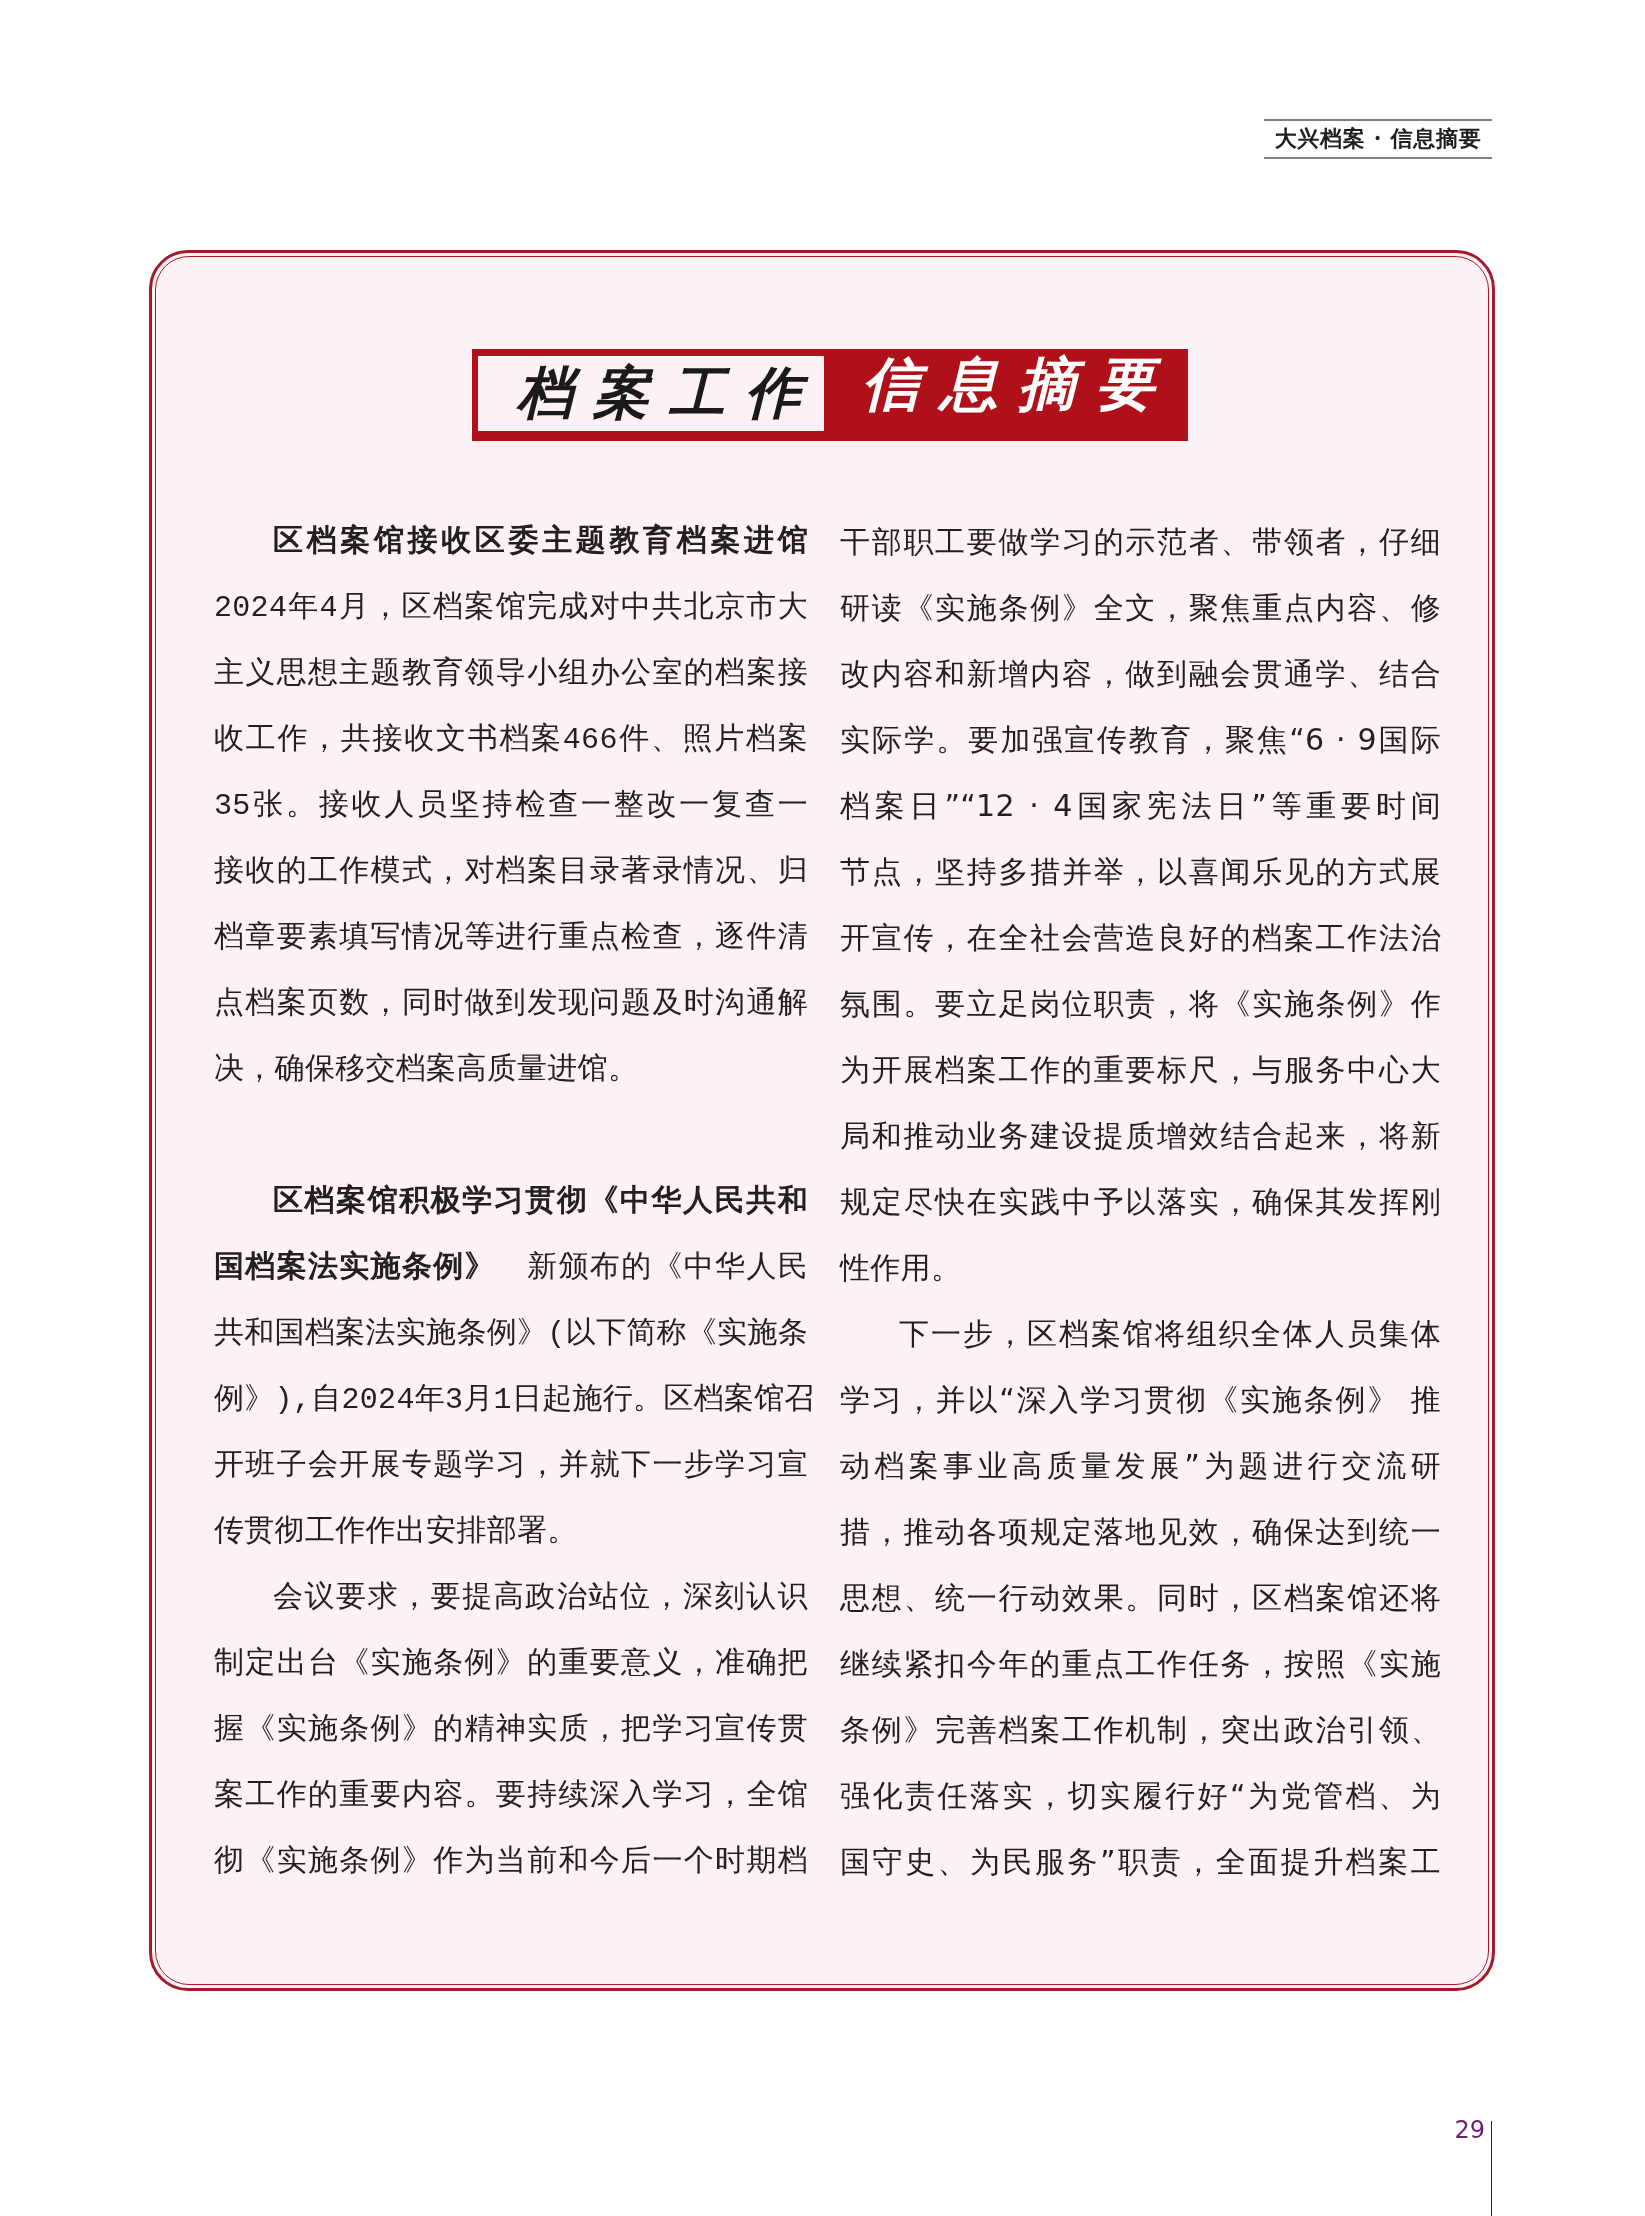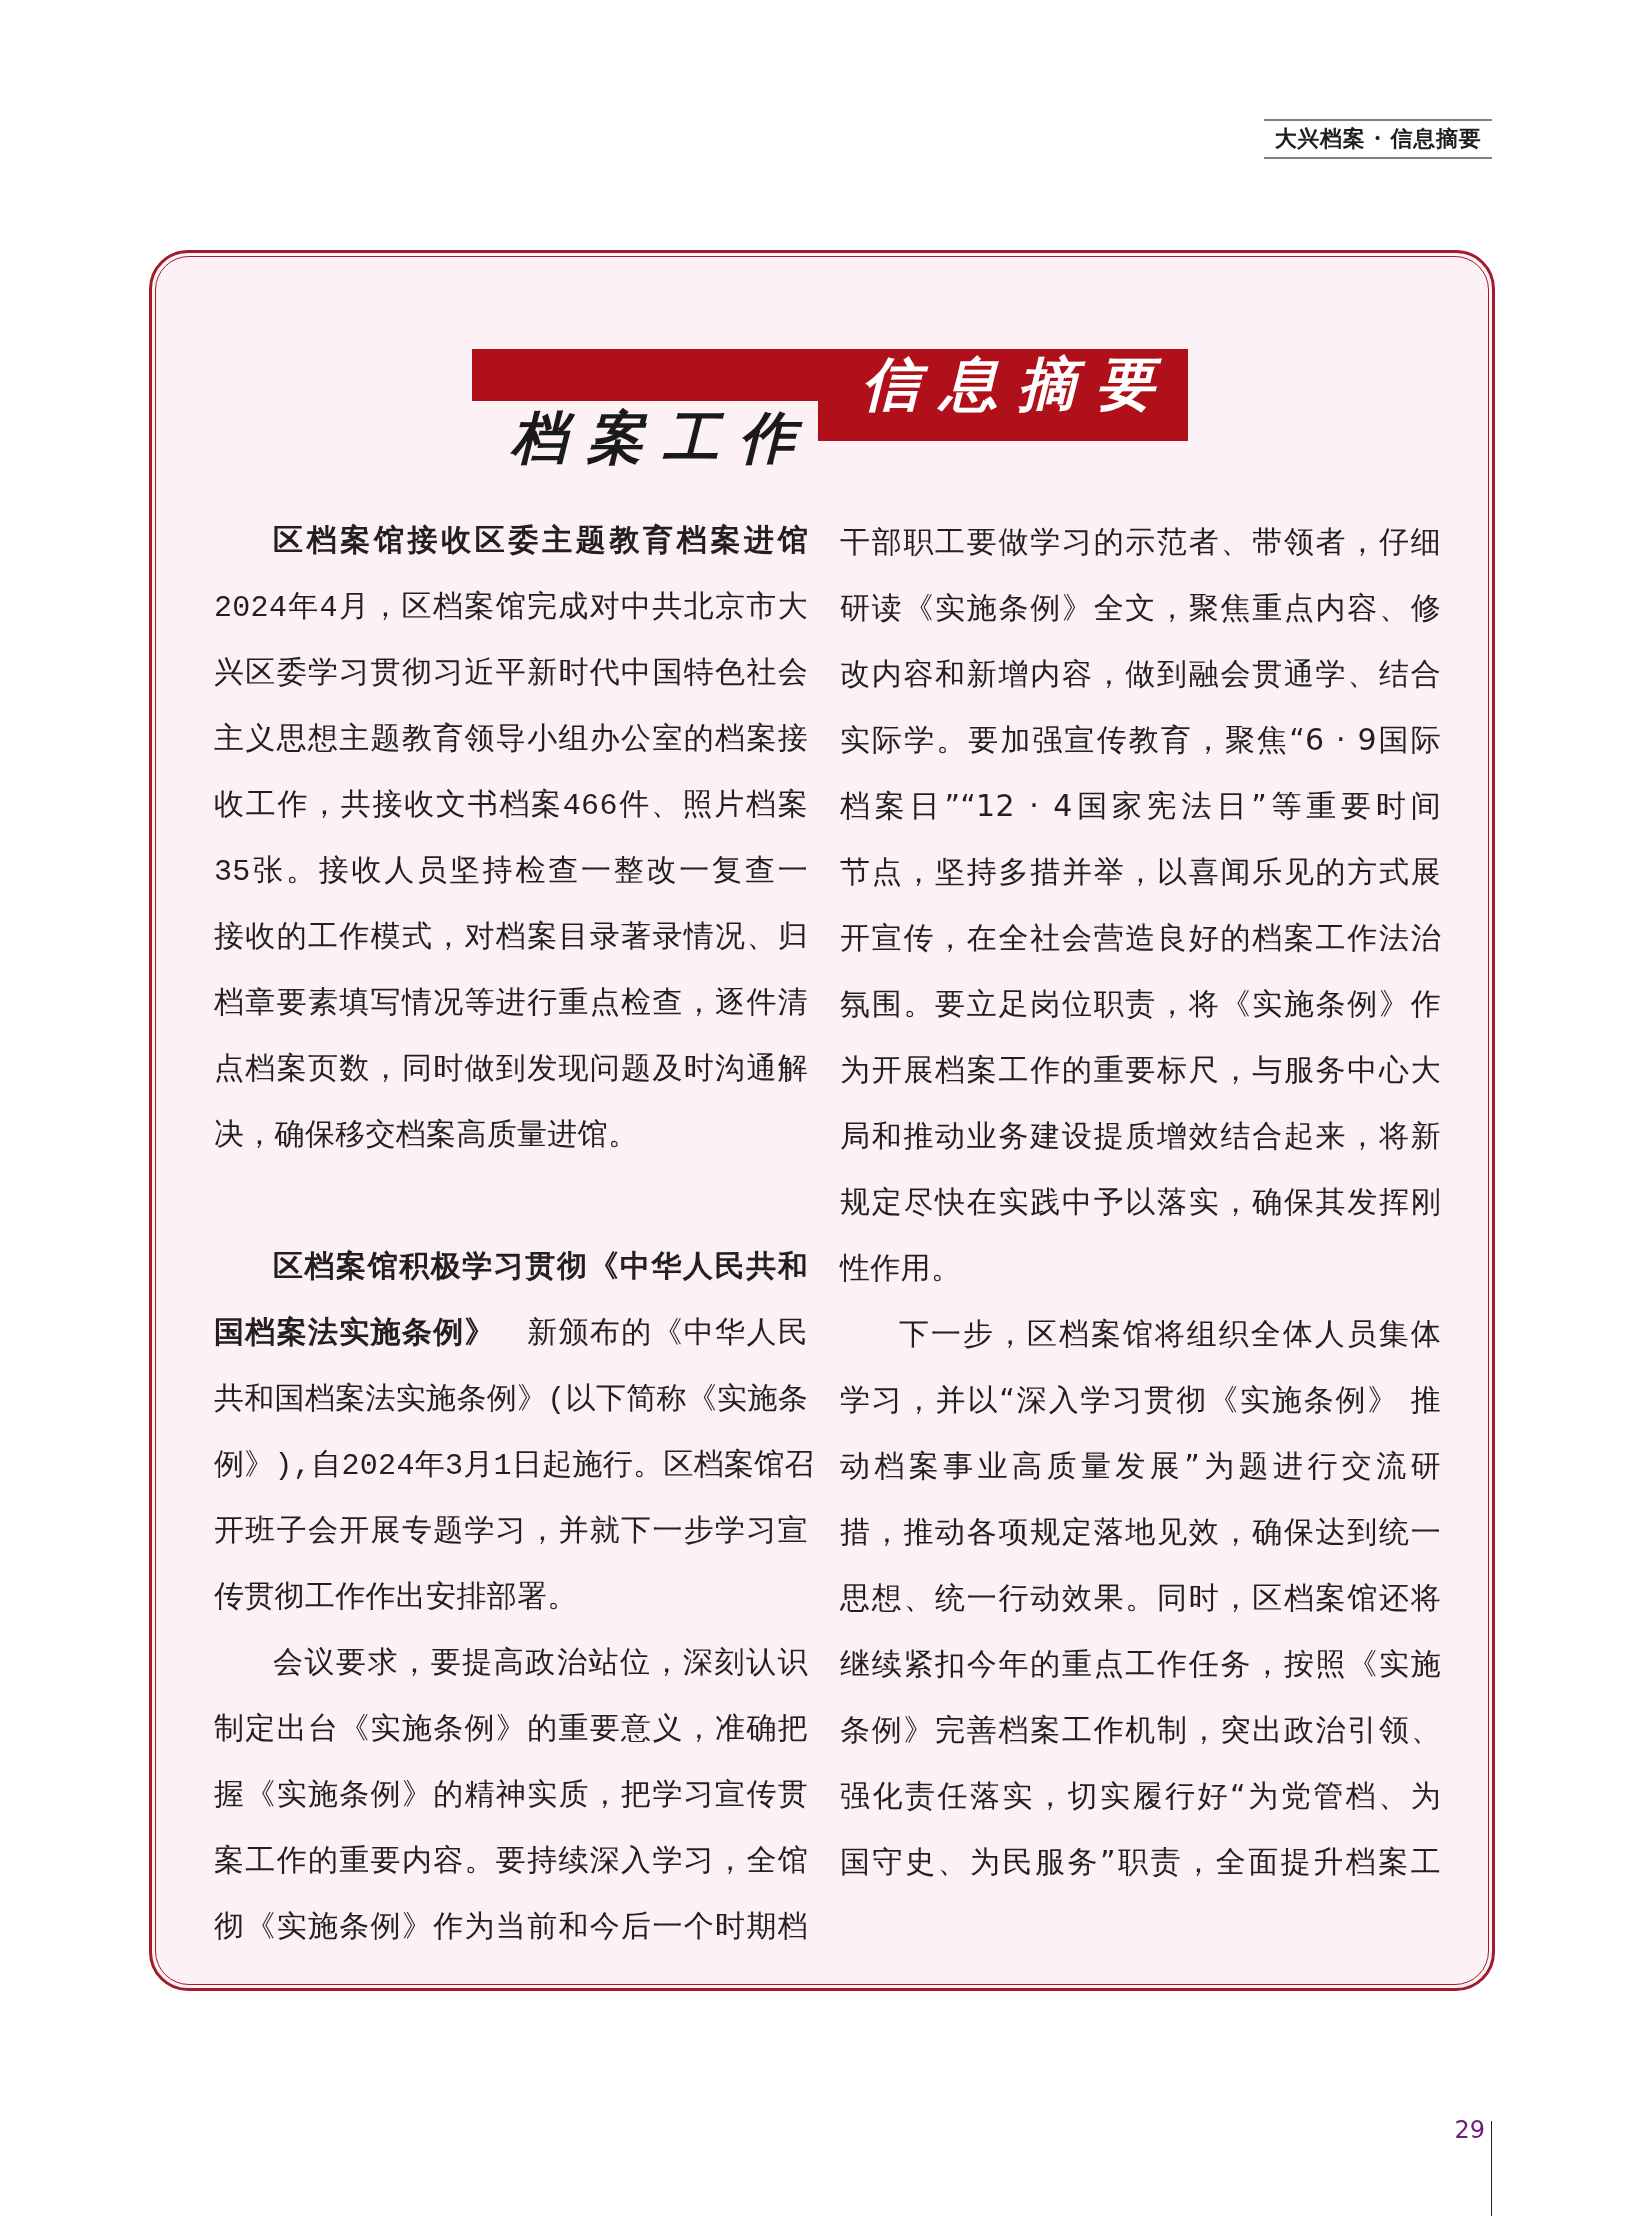--- a/index.html
+++ b/index.html
@@ -30,13 +30,12 @@
     background:#b0101a;
   }
   .banner-left {
-    position:absolute; left:0; top:7.4px; width:346px; height:75px;
+    position:absolute; left:6px; top:7.4px; width:346px; height:75px;
     background:#fcf2f5;
     display:flex; align-items:center; justify-content:center;
     font-family:"DejaVu Serif","Liberation Serif",serif; font-weight:bold;
     font-size:56px; color:#1a1a1a; letter-spacing:20px; padding-left:36px; box-sizing:border-box;
     font-style:italic;
-    margin-top:45px;
   }
   .banner-right {
     position:absolute; left:356px; top:0; width:360px; height:72px;

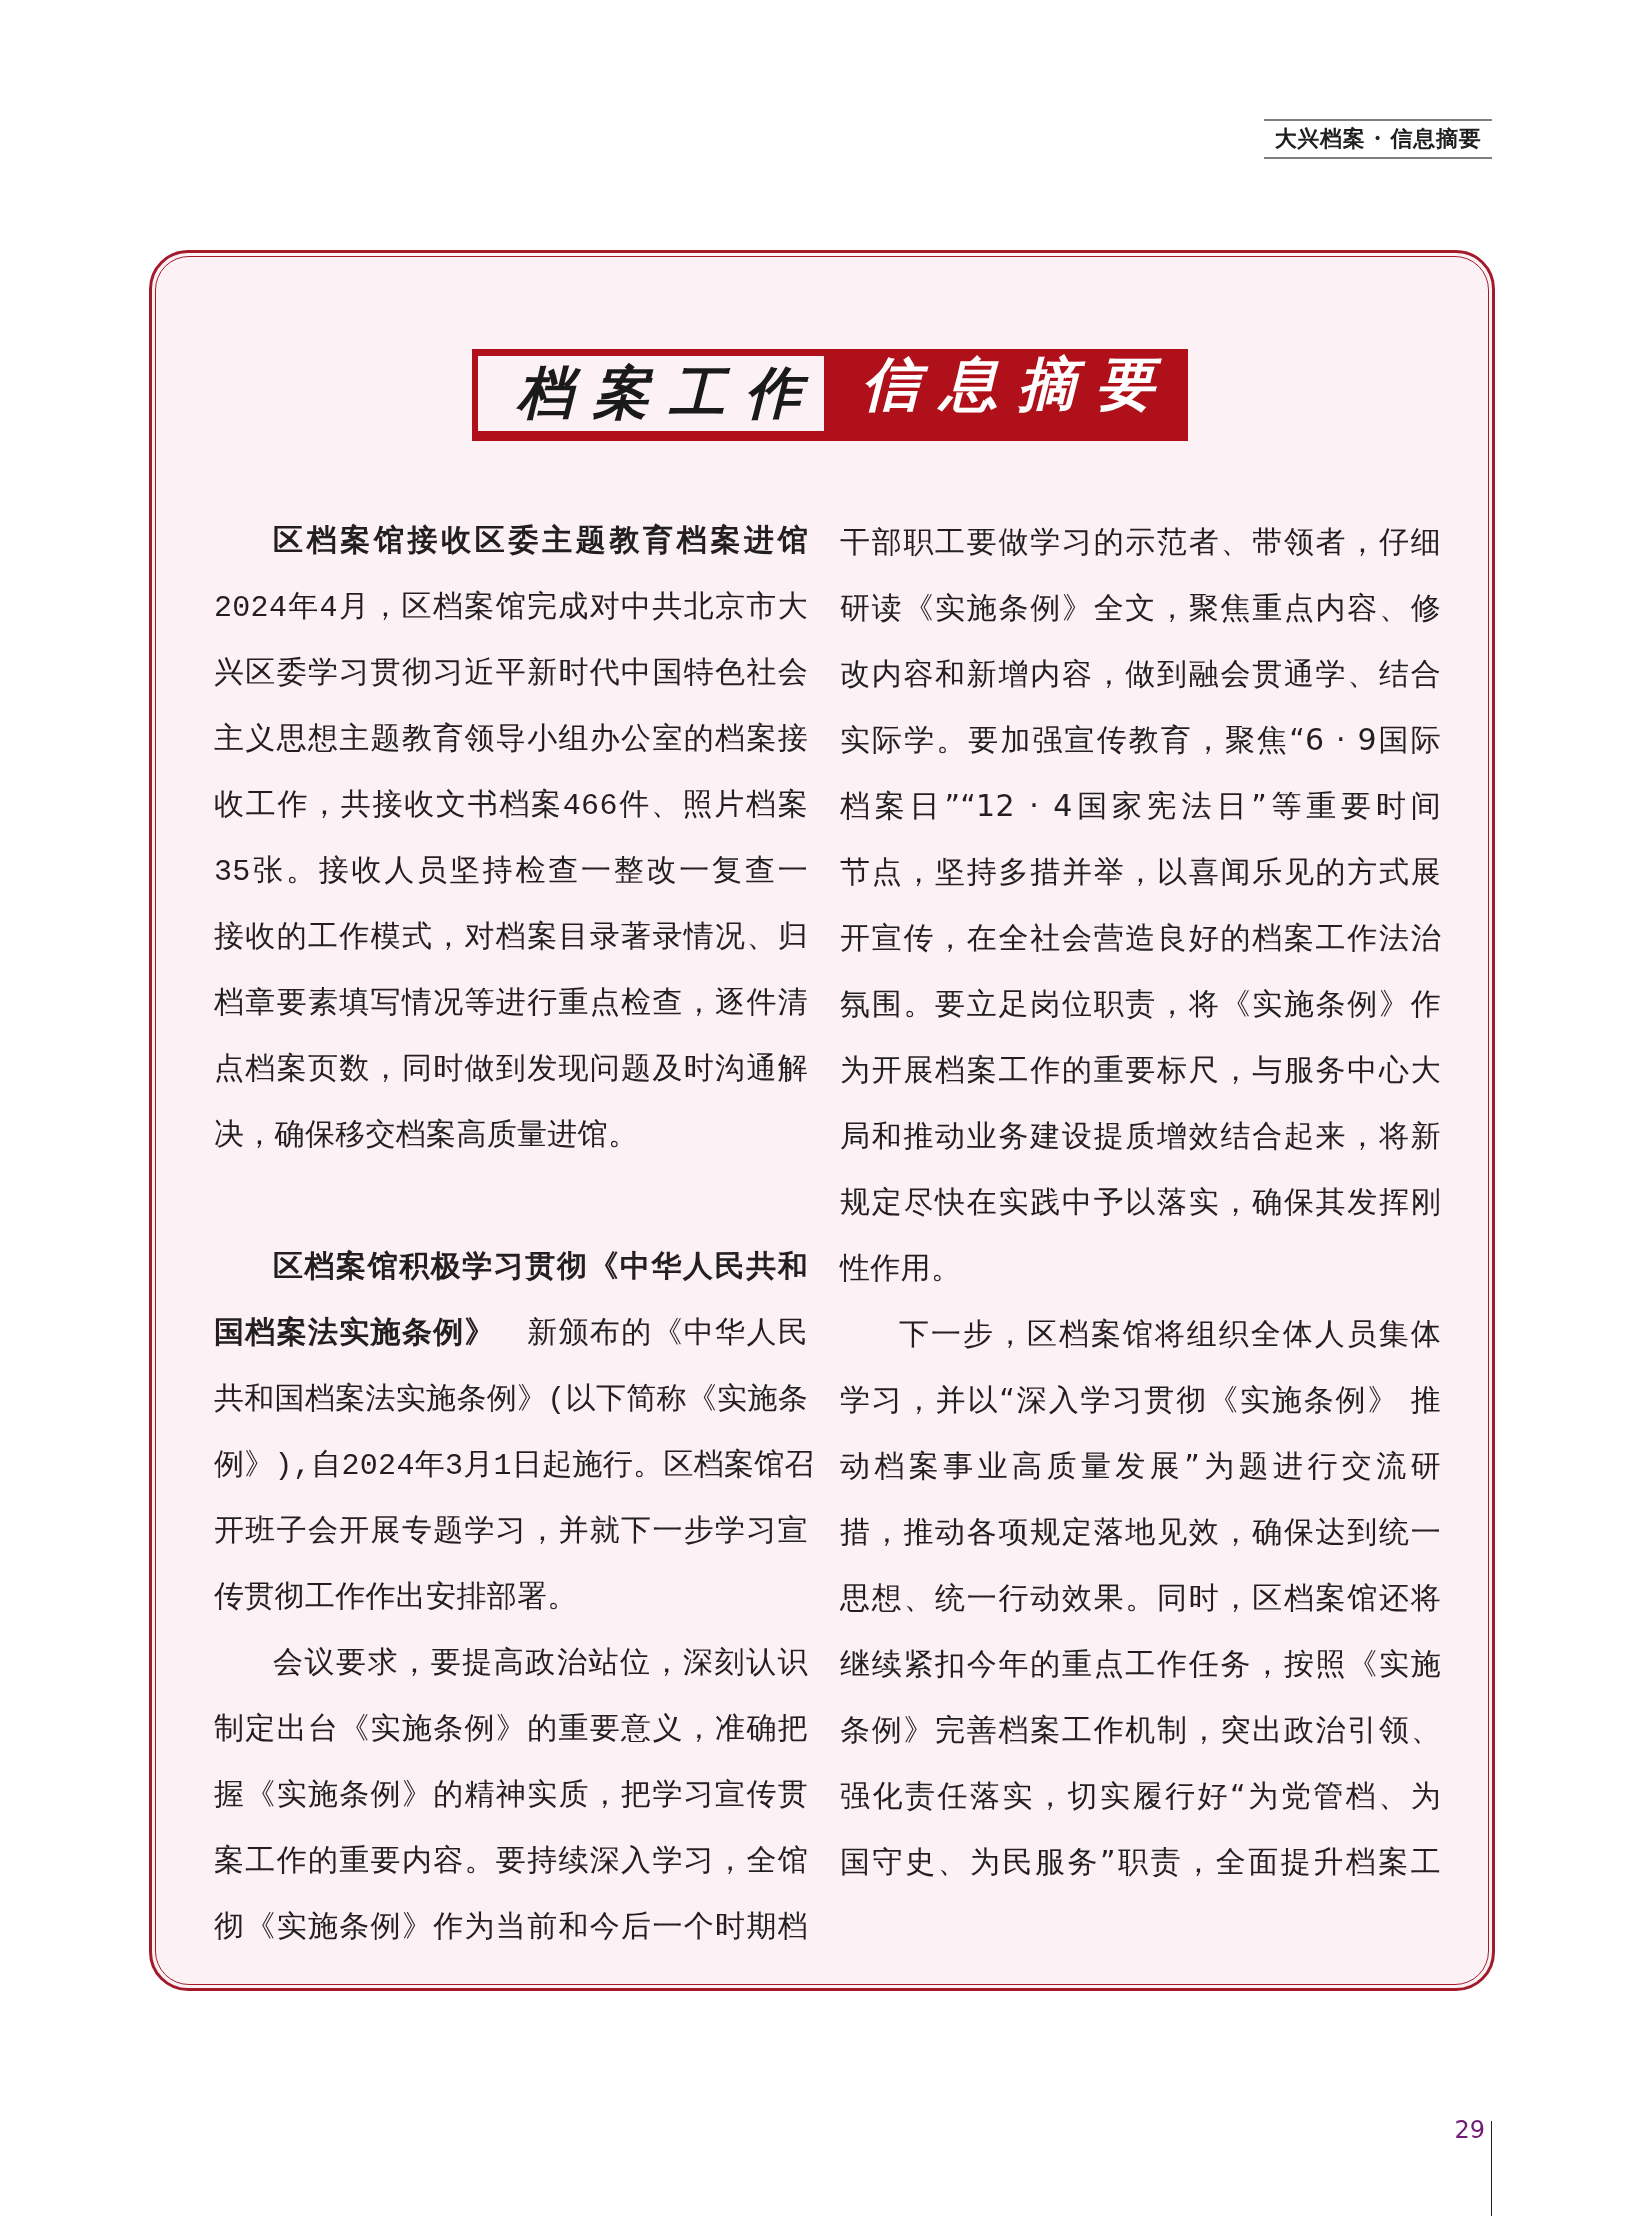--- a/index.html
+++ b/index.html
@@ -91,7 +91,6 @@
 <div class="col col-left" id="col-left">
     <div class="line heading indent">区档案馆接收区委主题教育档案进馆</div>
     <div class="line ">2024年4月，区档案馆完成对中共北京市大</div>
-    <div class="line ">兴区委学习贯彻习近平新时代中国特色社会</div>
     <div class="line ">主义思想主题教育领导小组办公室的档案接</div>
     <div class="line ">收工作，共接收文书档案466件、照片档案</div>
     <div class="line ">35张。接收人员坚持检查一整改一复查一</div>

